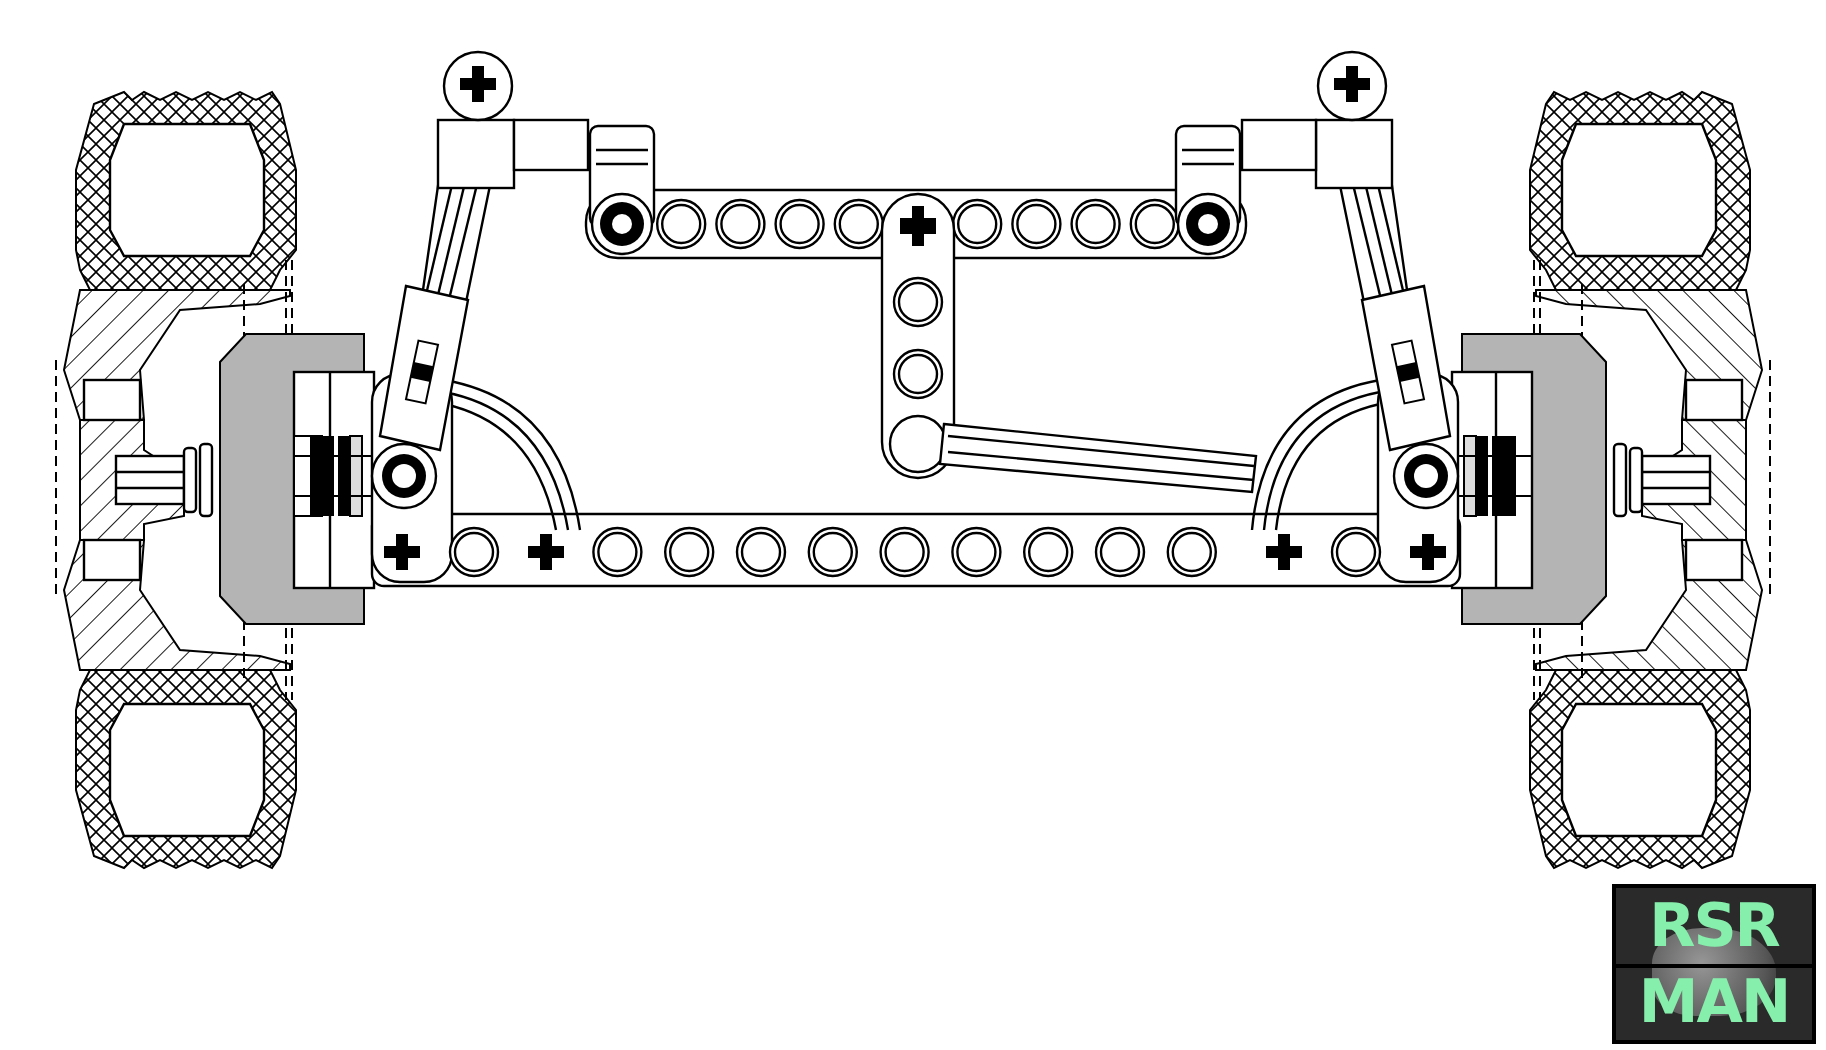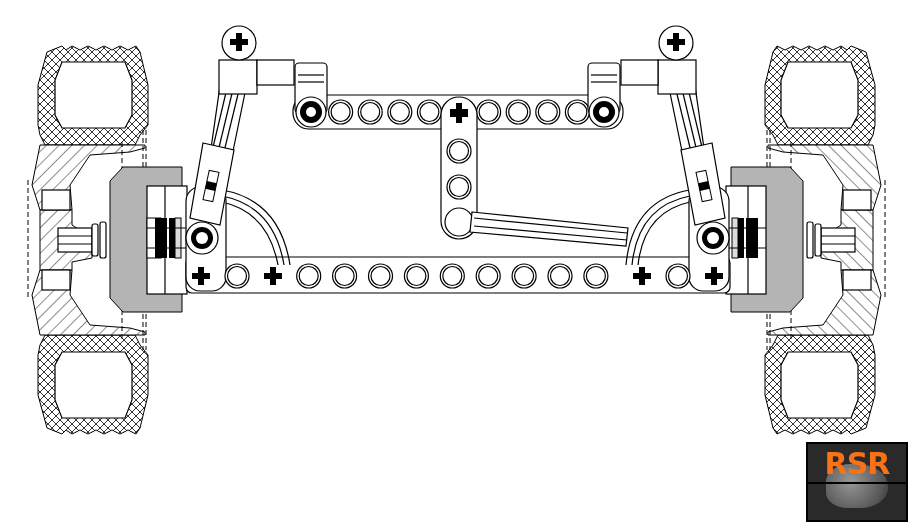--- a/index.html
+++ b/index.html
@@ -12,7 +12,7 @@
   .blk { fill:#000; }
   #logo { position:absolute; left:806px; top:442px; width:98px; height:76px; border:2px solid #000; background:#2a2a2a; overflow:hidden; }
   #logo .row { position:absolute; left:0; width:100%; height:50%; display:flex; justify-content:space-around; align-items:center; }
-  #logo .ch { font-family:"DejaVu Sans", sans-serif; font-weight:bold; font-size:30px; color:#f97316; letter-spacing:-1px; }
+  #logo .ch { font-family:"DejaVu Sans", sans-serif; font-weight:bold; font-size:30px; color:#86efac; letter-spacing:-1px; }
   #logo .rock { position:absolute; left:18px; top:20px; width:62px; height:44px; border-radius:40% 50% 45% 35%; background:radial-gradient(circle at 40% 40%, #bbb, #666 70%, #333); opacity:.75; }
   #logo .div { position:absolute; left:0; top:50%; width:100%; height:2px; background:#000; }
 </style>

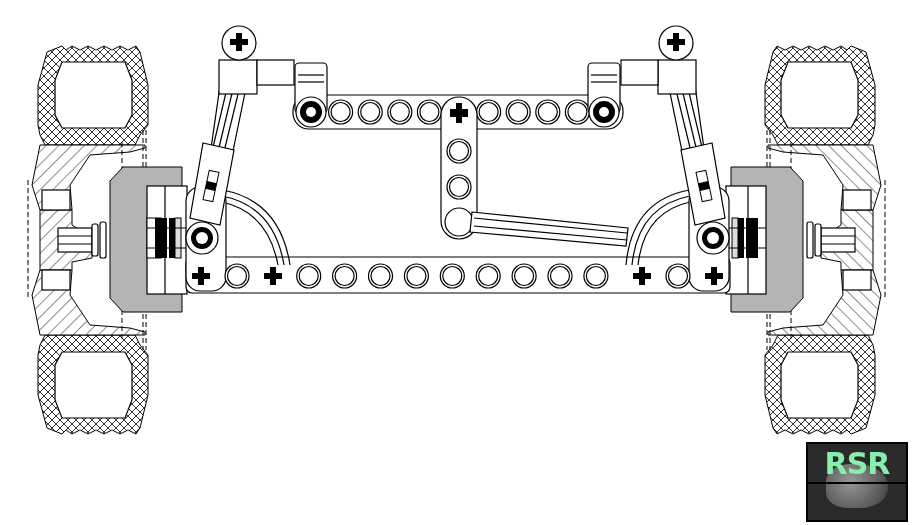--- a/index.html
+++ b/index.html
@@ -230,6 +230,9 @@
     <span class="ch">RSR</span>
   </div>
   <div class="div"></div>
+  <div class="row" style="top:50%">
+    <span class="ch">MAN</span>
+  </div>
 </div>
 
 </body></html>

